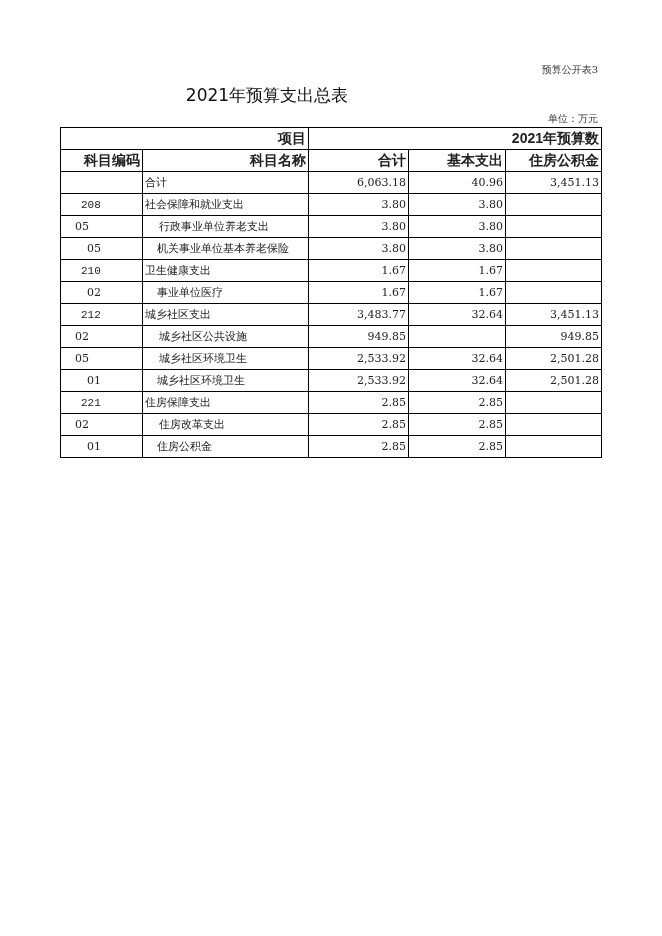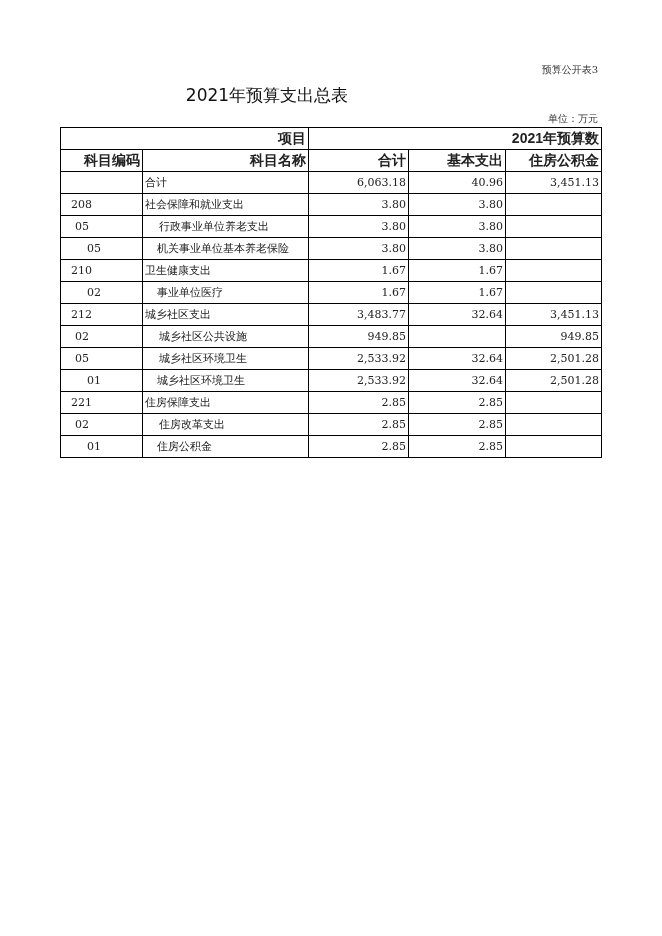--- a/index.html
+++ b/index.html
@@ -17,7 +17,7 @@
     .l1 { padding-left:2px; }
     .l2 { padding-left:16px;font-family:Liberation Serif, serif; }
     .l3 { padding-left:14px; }
-    .n1 { padding-left:10px; }
+    .n1 { padding-left:20px;font-family:Liberation Mono, monospace; }
     .n2 { padding-left:14px; }
     .n3 { padding-left:26px; }
   </style>

